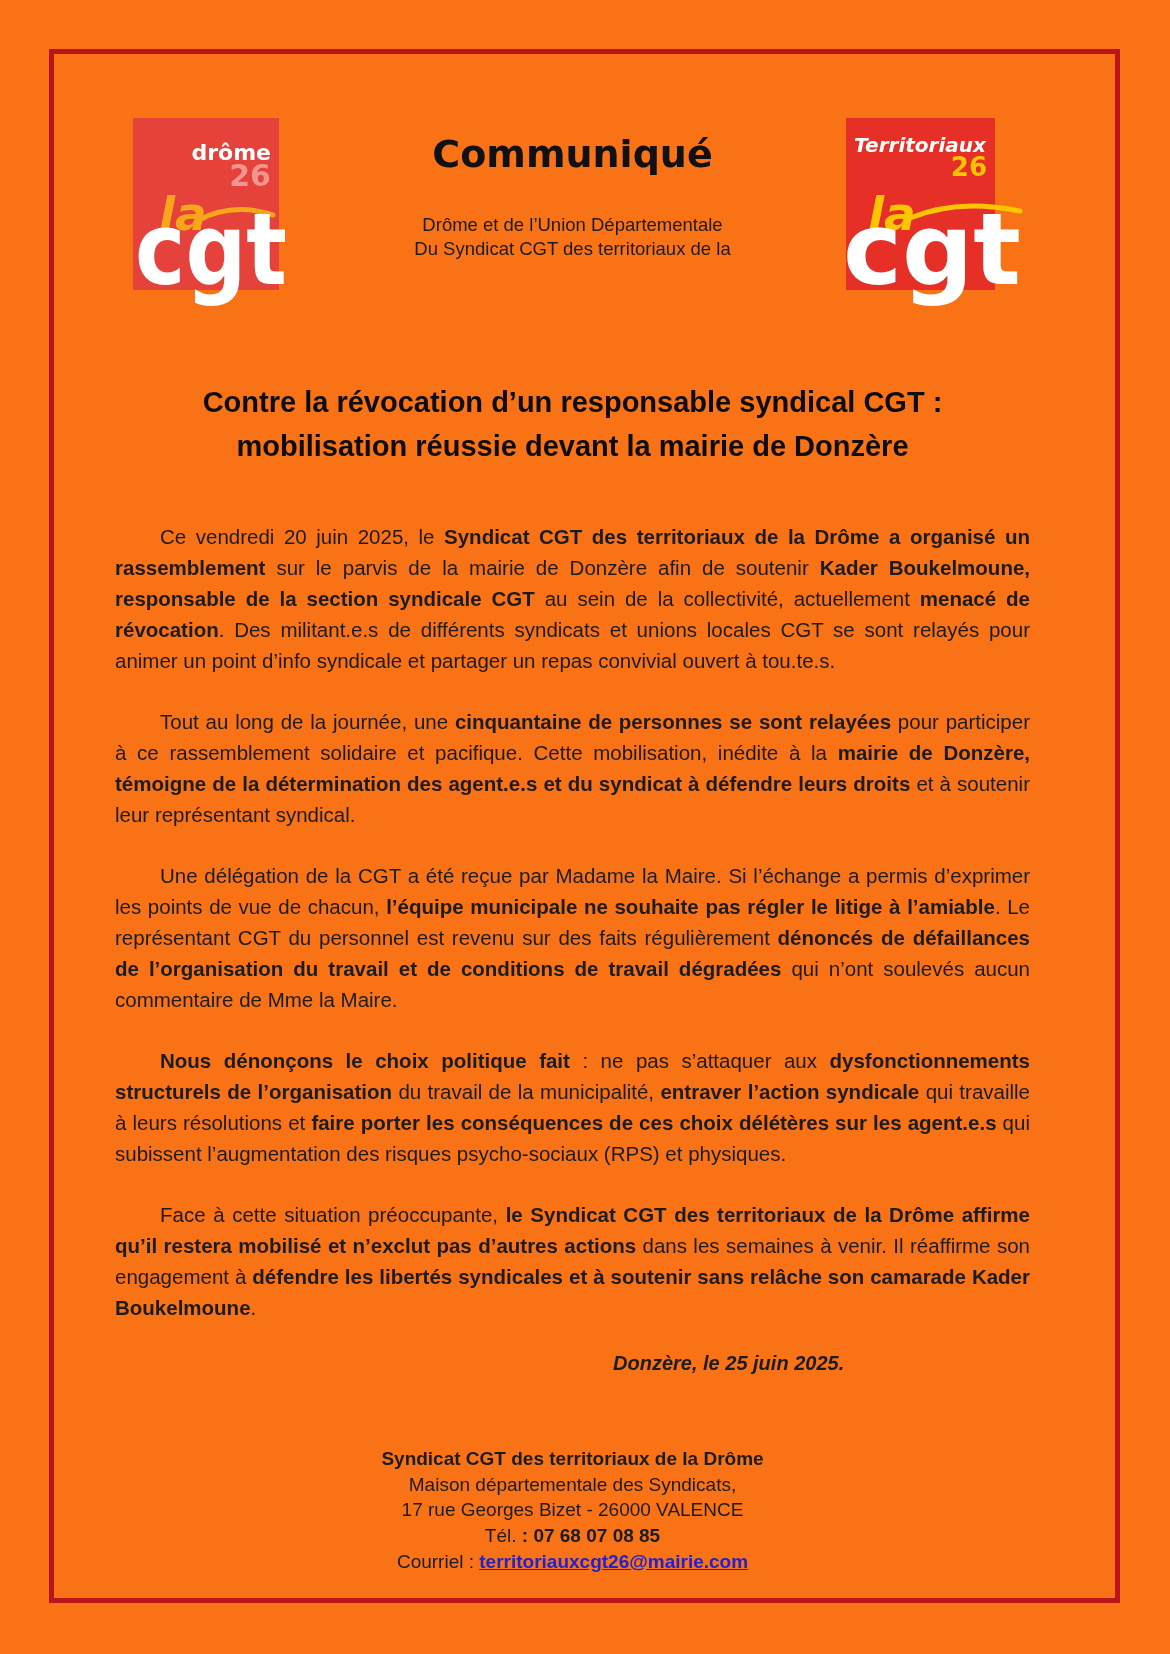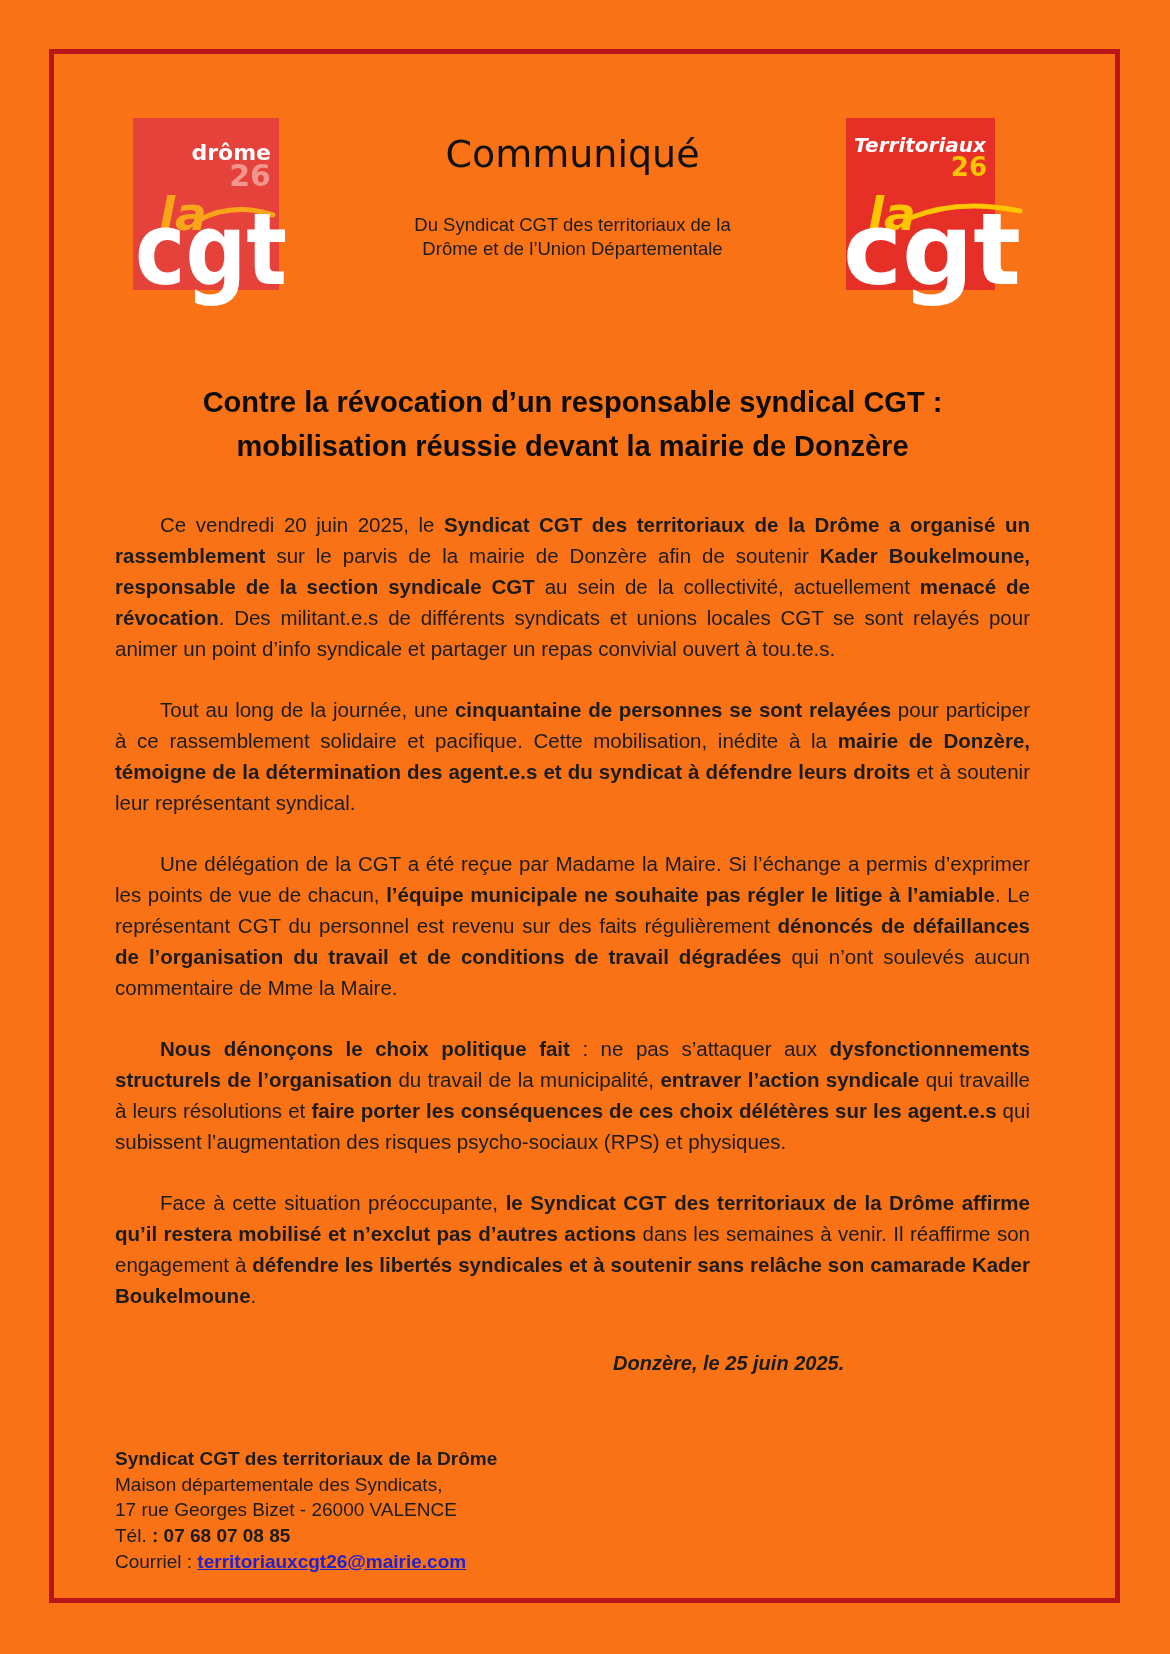--- a/index.html
+++ b/index.html
@@ -36,7 +36,7 @@
     position:absolute; left:115px; top:132px; width:915px;
     text-align:center;
     font-family:"DejaVu Sans", sans-serif;
-    font-size:38px; font-weight:normal; color:#111111;
+    font-size:38px; font-weight:bold; color:#111111;
     margin:0;
   }
   .subtitle {

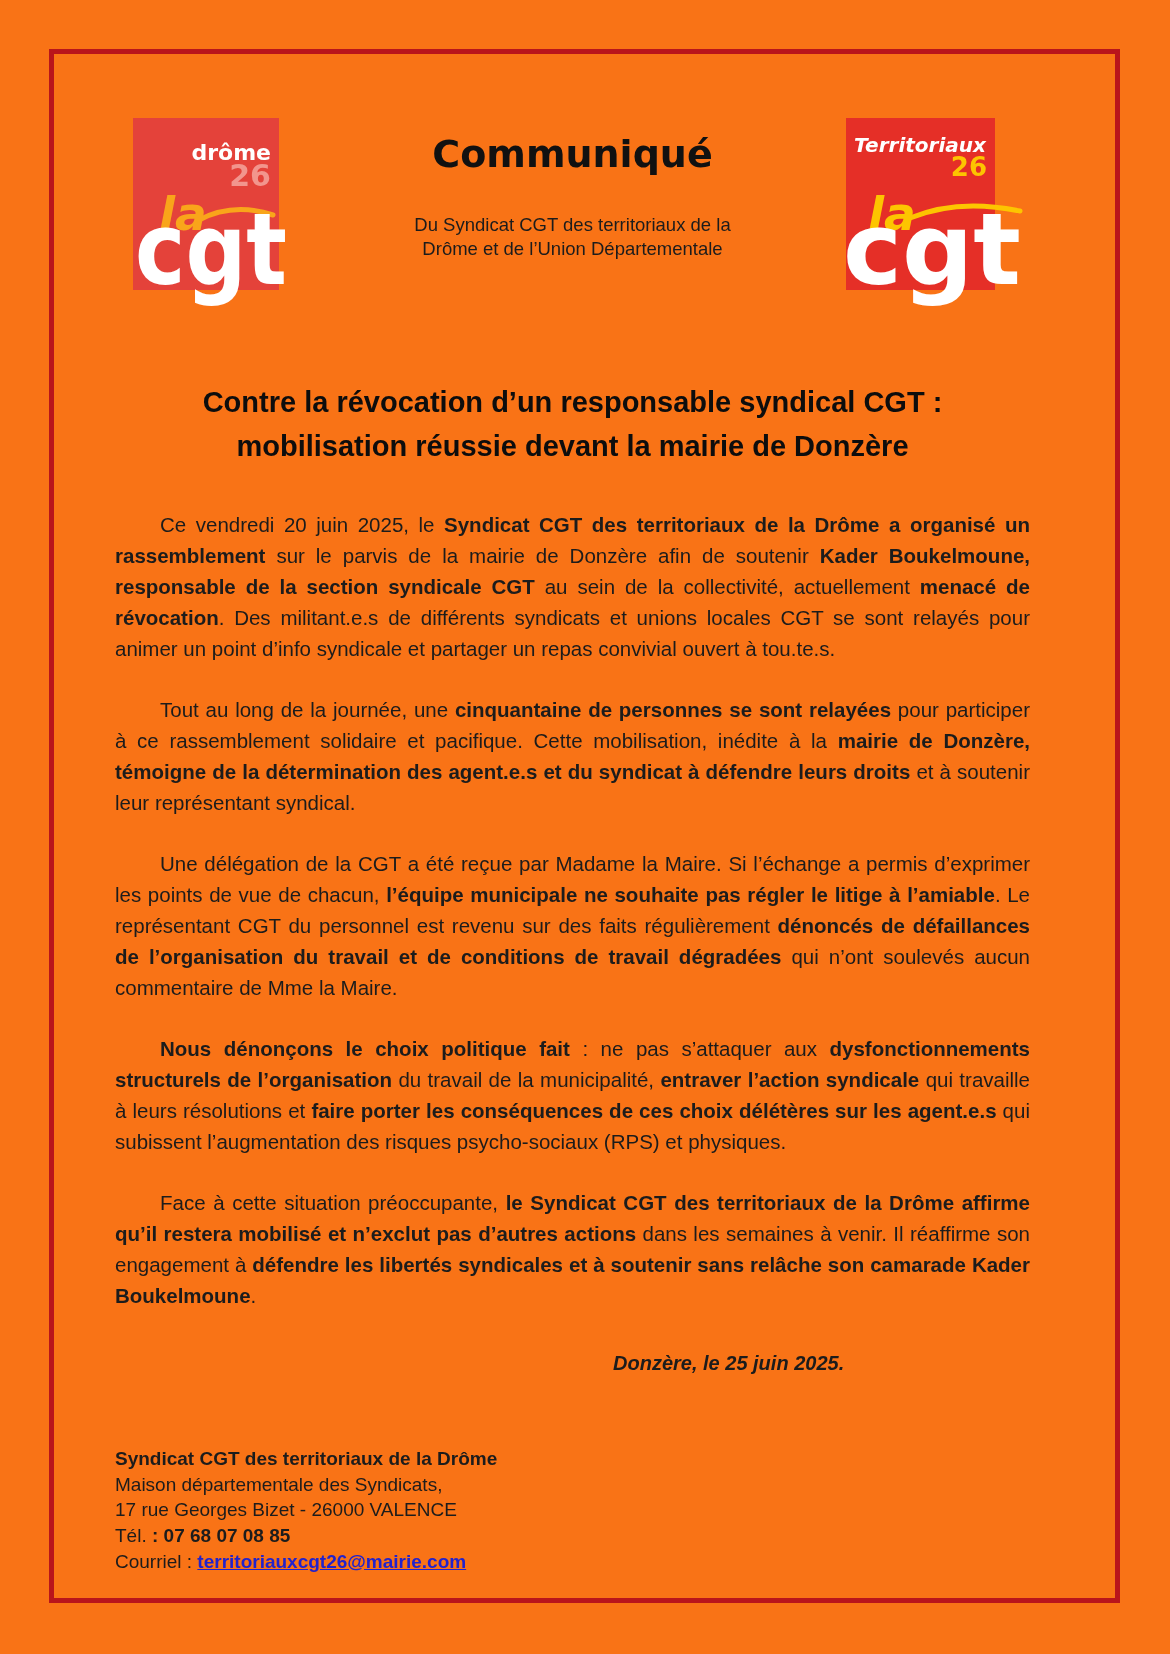--- a/index.html
+++ b/index.html
@@ -104,8 +104,8 @@
 
   <h1 class="doc-title">Communiqué</h1>
   <div class="subtitle">
+    <div>Drôme et de l’Union Départementale</div>
     <div>Du Syndicat CGT des territoriaux de la</div>
-    <div>Drôme et de l’Union Départementale</div>
   </div>
 
   <div class="headline">

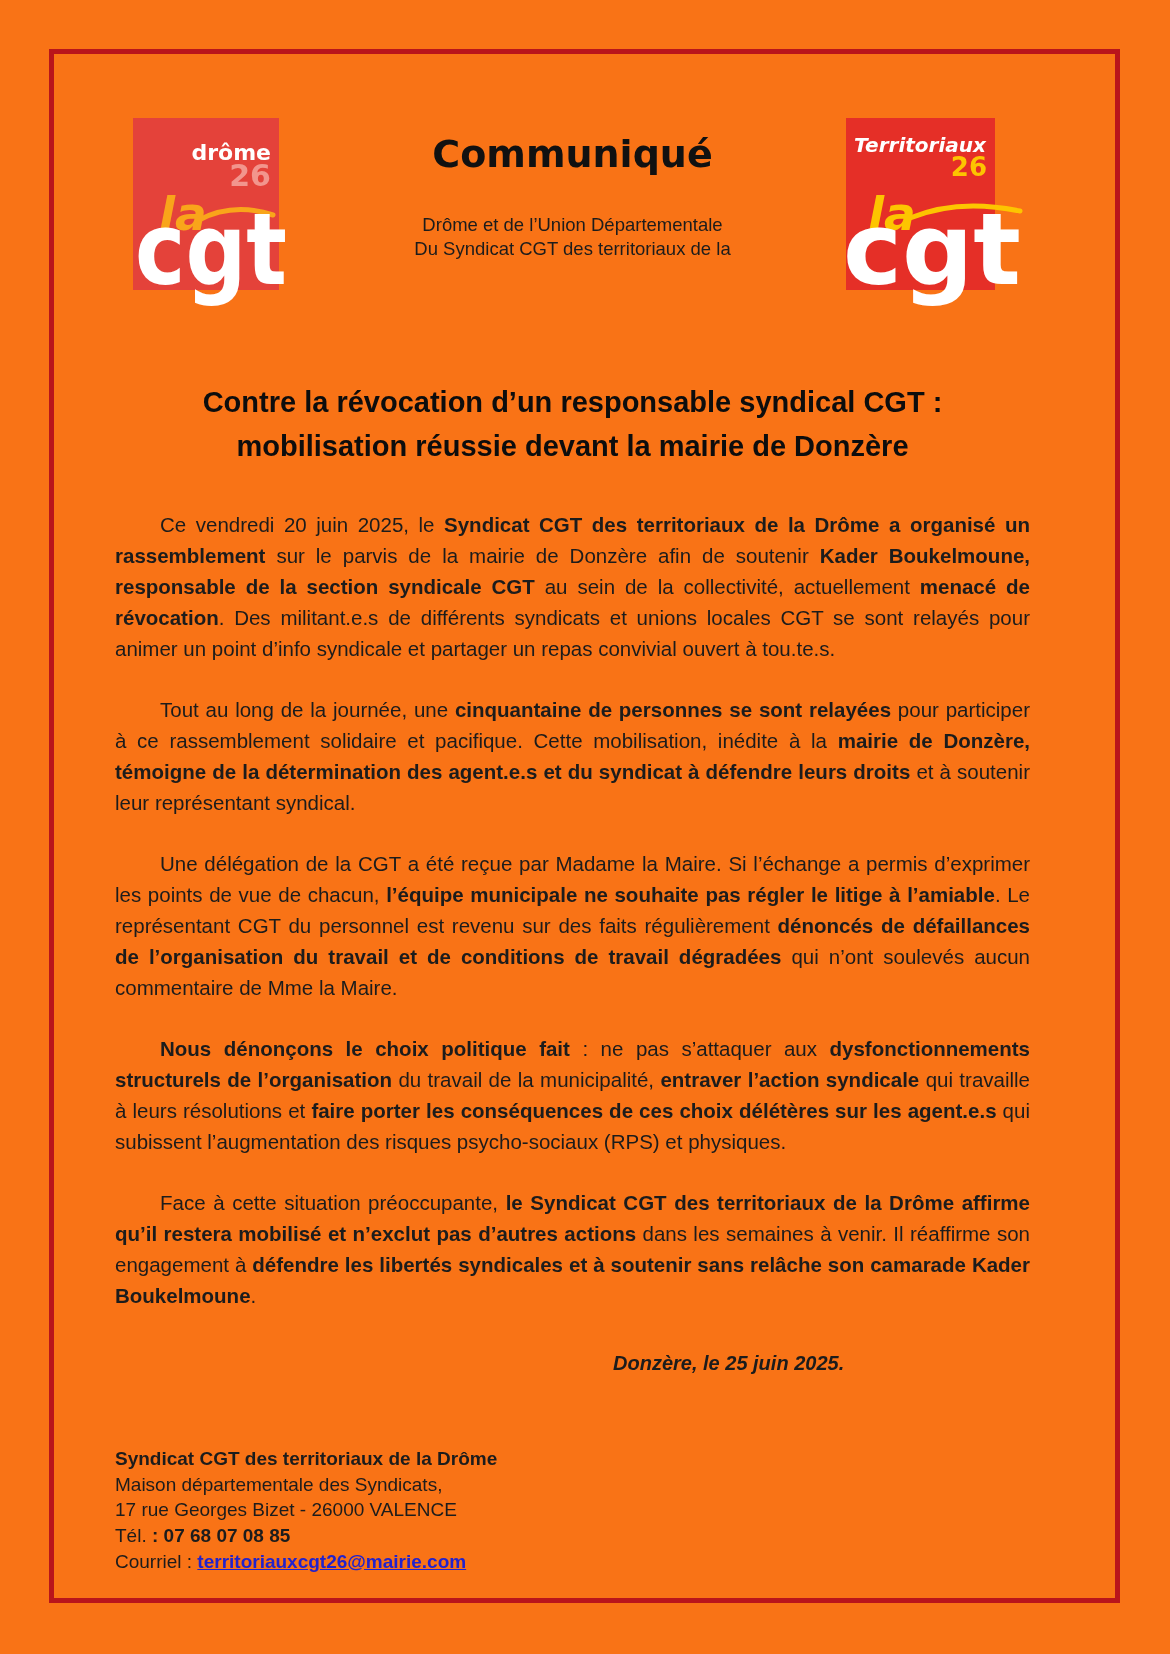--- a/index.html
+++ b/index.html
@@ -58,7 +58,7 @@
     font-size:20.5px; line-height:31px;
     text-align:justify;
   }
-  .body-text p { margin:4px 0 30px 0; text-indent:45px; }
+  .body-text p { margin:16px 0 30px 0; text-indent:45px; }
   .body-text b { font-weight:bold; }
 
   

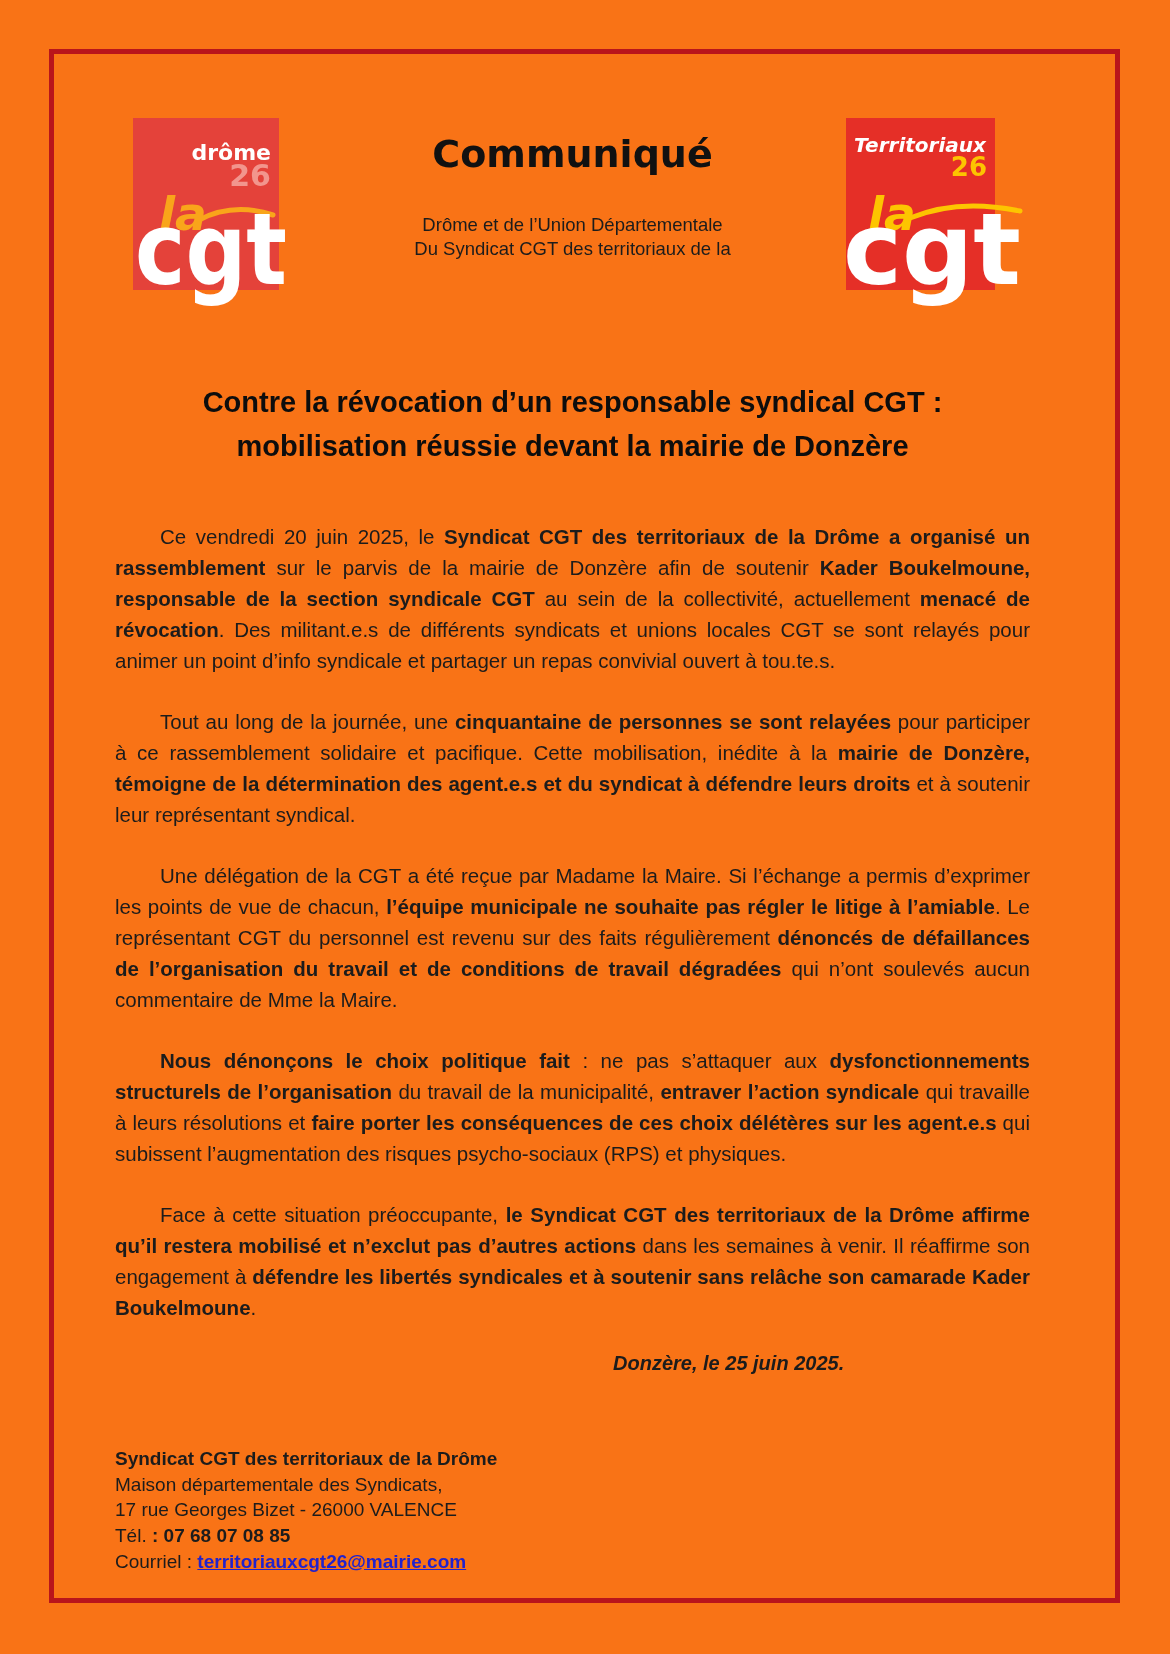--- a/index.html
+++ b/index.html
@@ -68,7 +68,7 @@
   }
   .footer {
     position:absolute; left:115px; top:1446px; width:915px;
-    text-align:left;
+    text-align:center;
     font-size:19px; line-height:25.7px;
   }
   .footer .f-org { font-weight:bold; }

